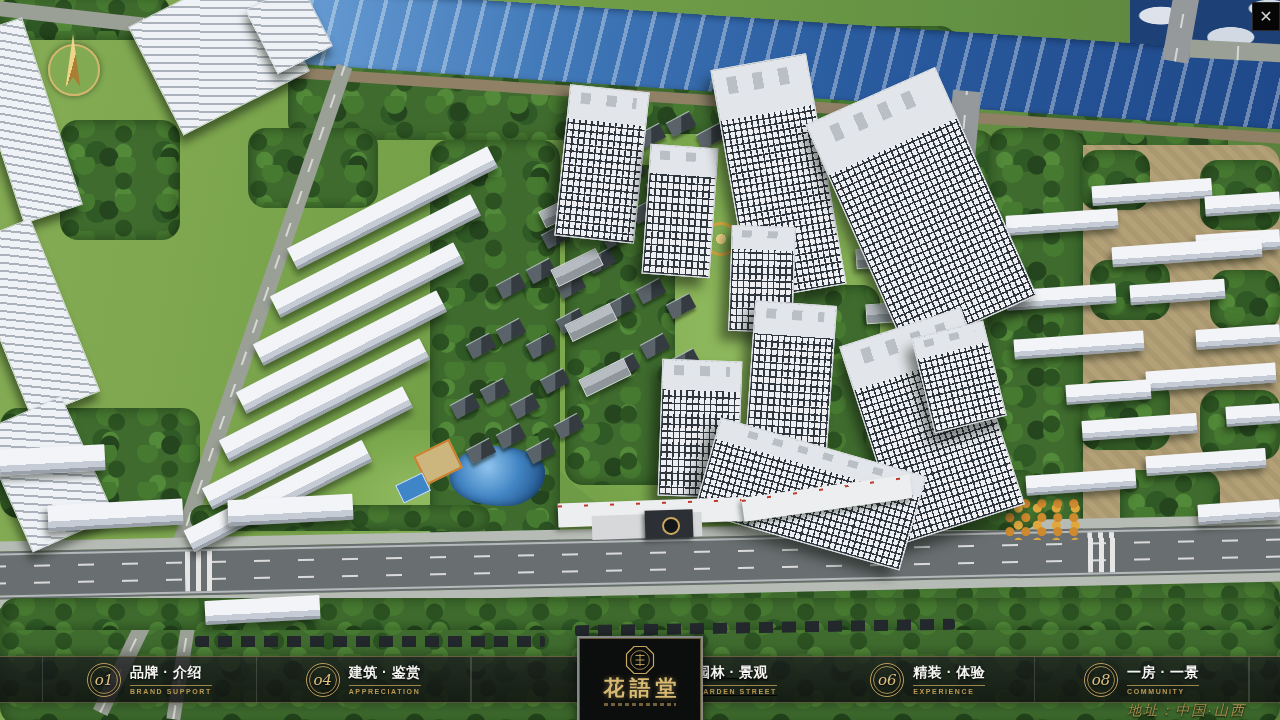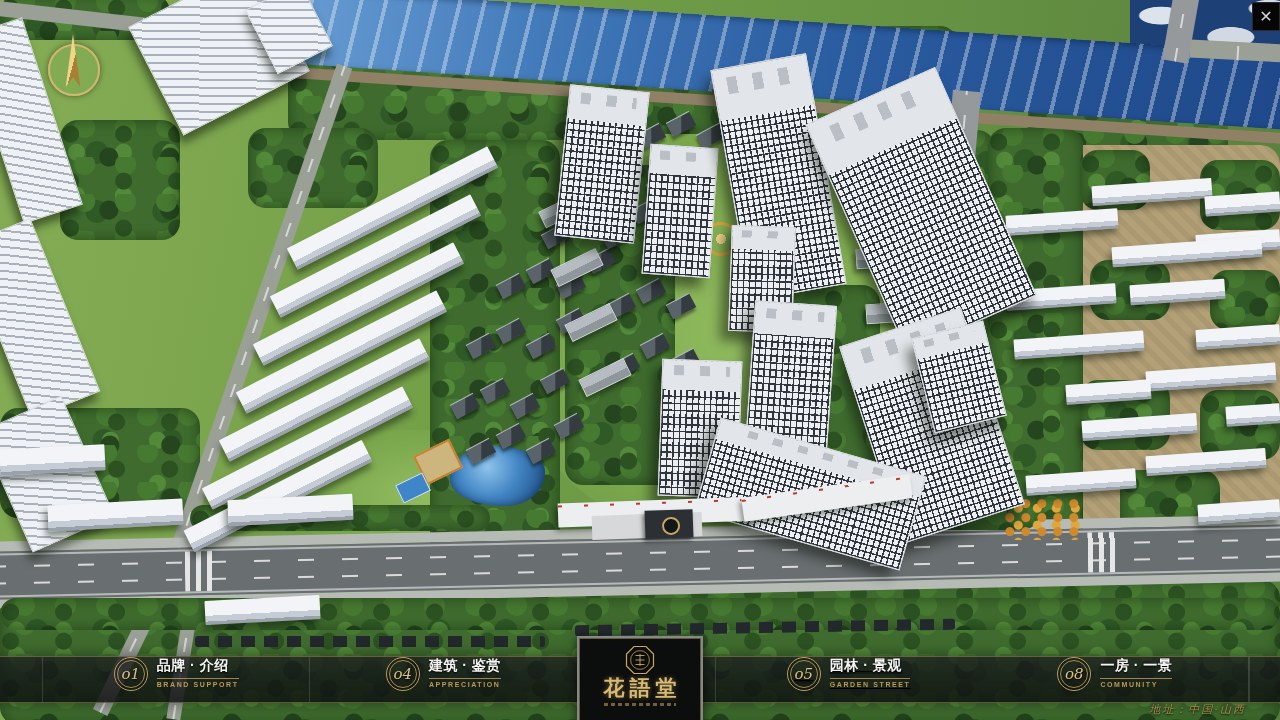--- a/index.html
+++ b/index.html
@@ -101,7 +101,7 @@
     box-shadow:0 0 14px rgba(0,0,0,.45);}
   .sp{border-right:1px solid rgba(255,255,255,.14);}
   .sp-l{width:42px}.sp-c{width:136px;border-left:1px solid rgba(255,255,255,.14)}.sp-r{width:30px;border-right:none;border-left:1px solid rgba(255,255,255,.14)}
-  .nav-item{flex:1;display:flex;justify-content:center;gap:9px;cursor:pointer;
+  .nav-item{flex:1;display:flex;align-items:center;justify-content:center;gap:9px;cursor:pointer;
     border-right:1px solid rgba(255,255,255,.14);}
   .nav-item:nth-of-type(5){border-right:none;text-decoration:underline;}
   .badge{position:relative;width:32px;height:32px;border-radius:50%;border:1px solid #bf9d5c;flex:0 0 auto;

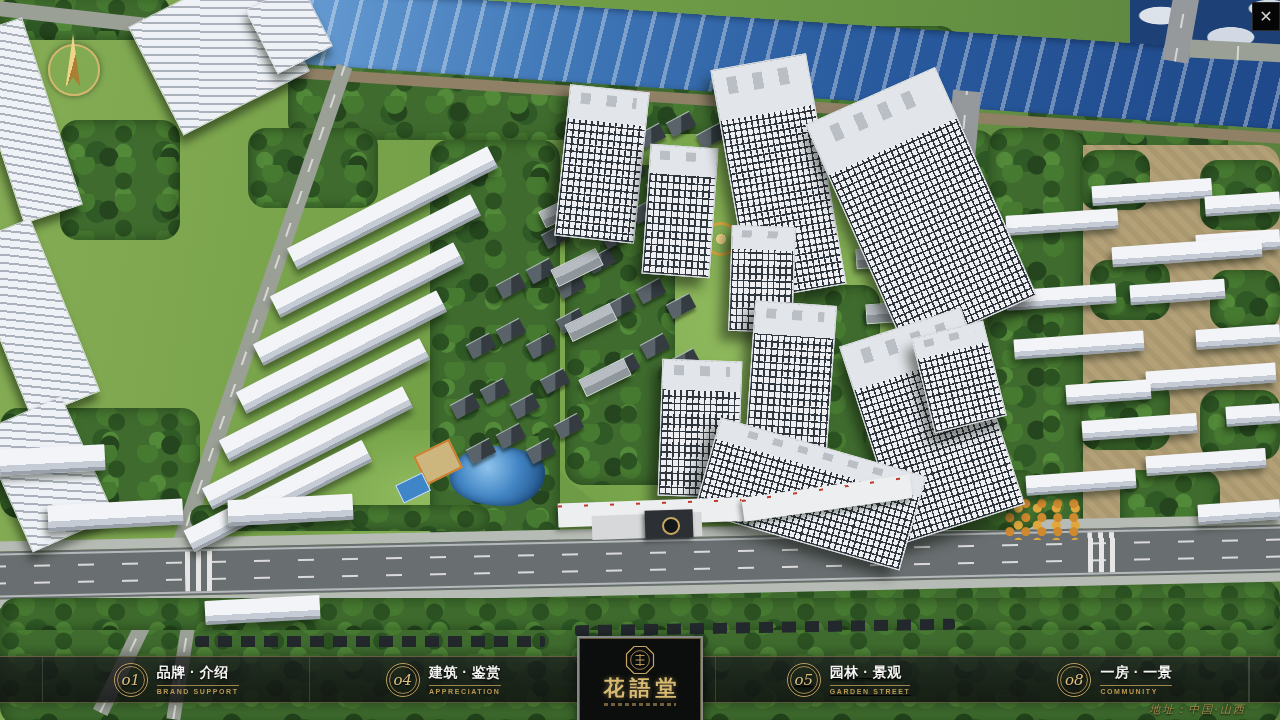--- a/index.html
+++ b/index.html
@@ -330,6 +330,15 @@
   </div>
   <div class="nav-item">
     <div class="badge">
+        <span>o6</span>
+      </div>
+    <div class="nav-text">
+      <div class="t1">精装 · 体验</div>
+      <div class="t2">EXPERIENCE</div>
+    </div>
+  </div>
+  <div class="nav-item">
+    <div class="badge">
         <span>o8</span>
       </div>
     <div class="nav-text">

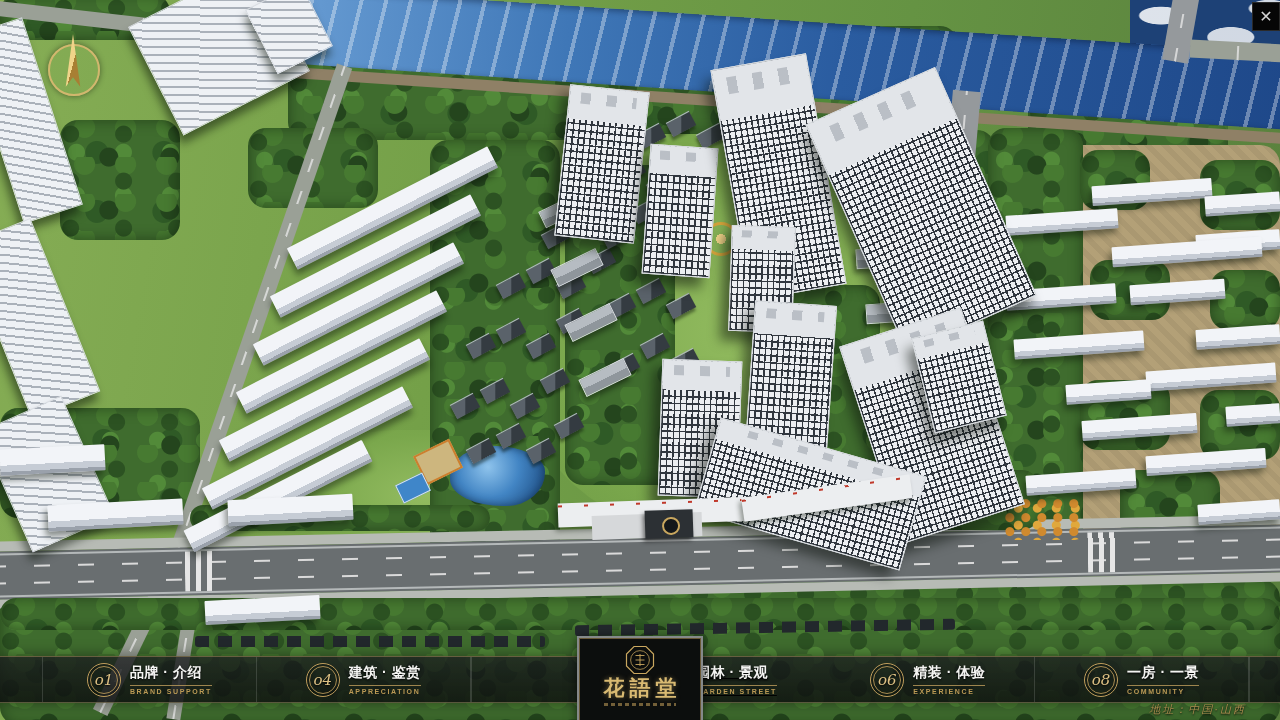--- a/index.html
+++ b/index.html
@@ -123,7 +123,7 @@
     letter-spacing:5px;text-indent:5px;text-shadow:0 0 5px rgba(217,186,114,.45);}
   .logo-sub{margin:3px auto 0;width:72px;height:3px;opacity:.8;
     background:repeating-linear-gradient(90deg,#8d7443 0 4px,rgba(0,0,0,0) 4px 7px);}
-  .address{position:absolute;right:34px;top:702px;z-index:25;font-size:11px;font-style:italic;
+  .address{position:absolute;right:34px;top:702px;z-index:25;font-size:14px;font-style:italic;
     color:#a98c4e;letter-spacing:2px;text-shadow:0 1px 2px #000;white-space:nowrap;}
 </style>
 </head>

